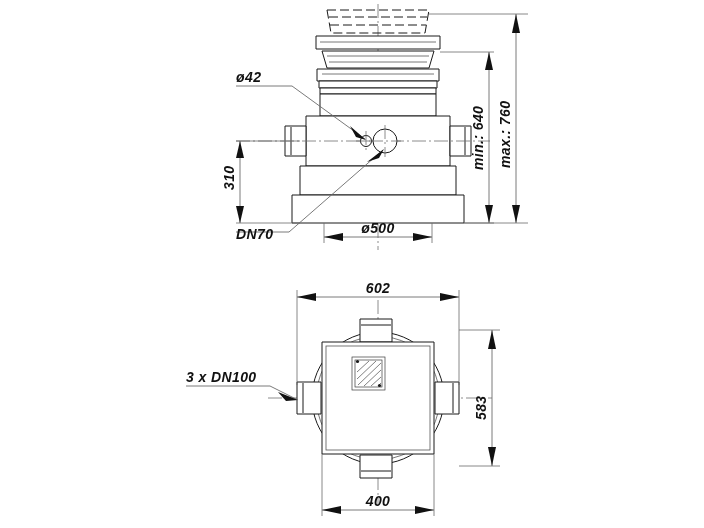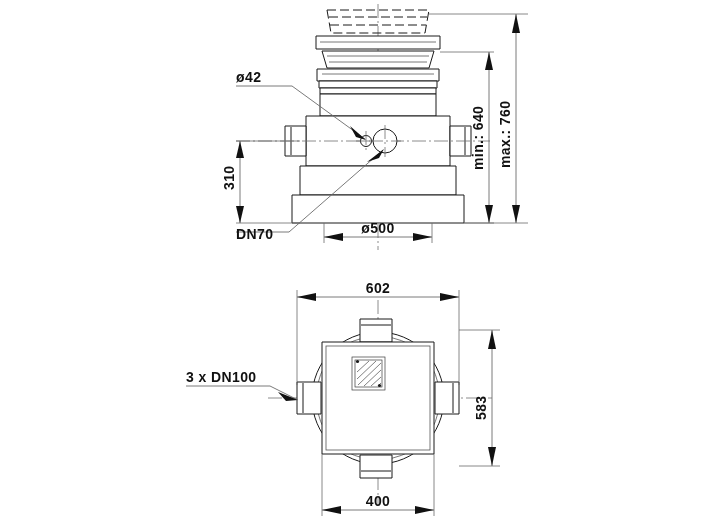--- a/index.html
+++ b/index.html
@@ -19,6 +19,7 @@
     width: 704px;
     height: 528px;
     background: #ffffff;
+    font-style: italic;
   }
   svg.drawing-canvas {
     display: block;

